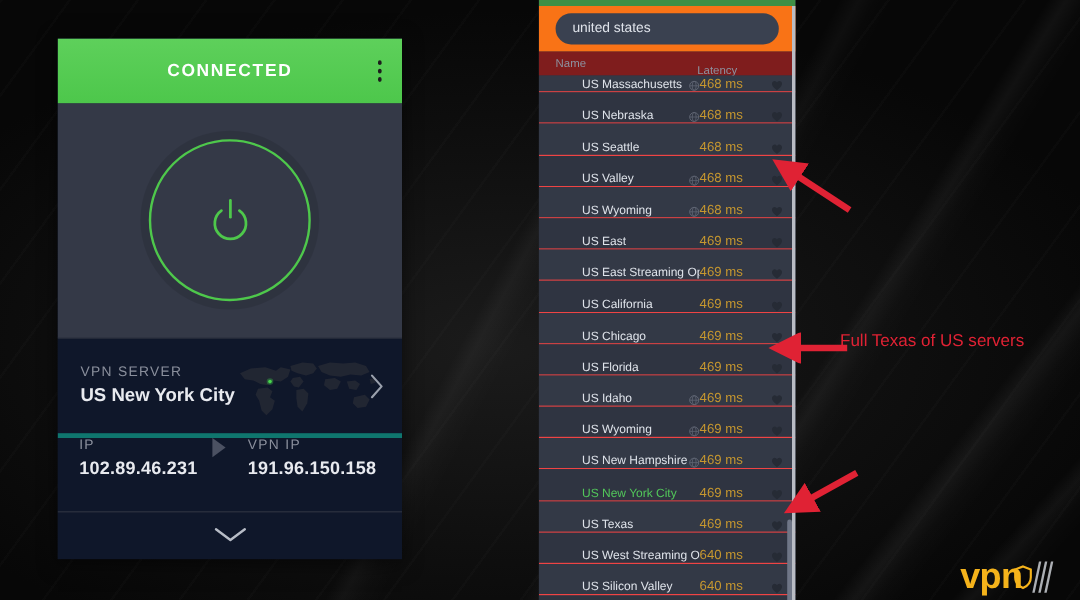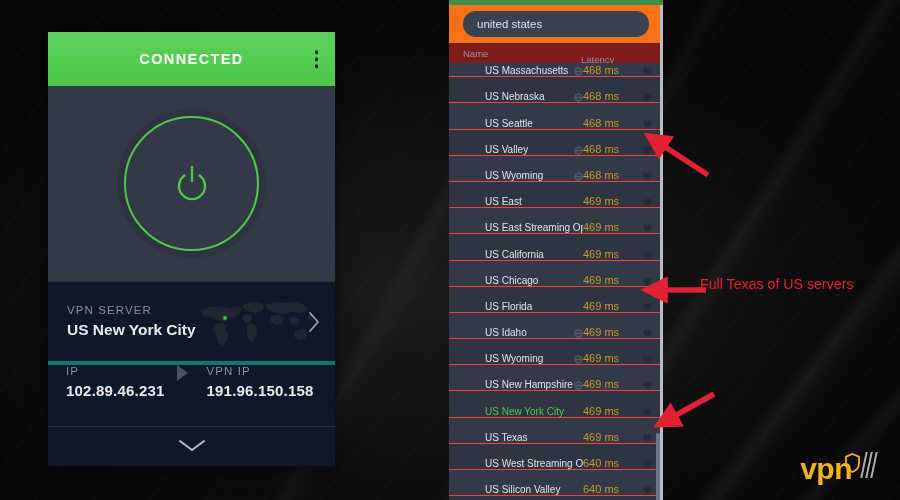--- a/index.html
+++ b/index.html
@@ -206,8 +206,8 @@
   
   #logo {
     position: absolute;
-    right: 18px; bottom: 14px;
-    display: flex; align-items: flex-start; margin-top: 32px;
+    right: 18px; bottom: 2px;
+    display: flex; align-items: center; margin-top: 32px;
   }
   #logo-vpn { color: #f5b31b; font-size: 30px; font-weight: bold; letter-spacing: -0.5px; }
   #logo-shield { margin: 0 0px 0 -8px; }

